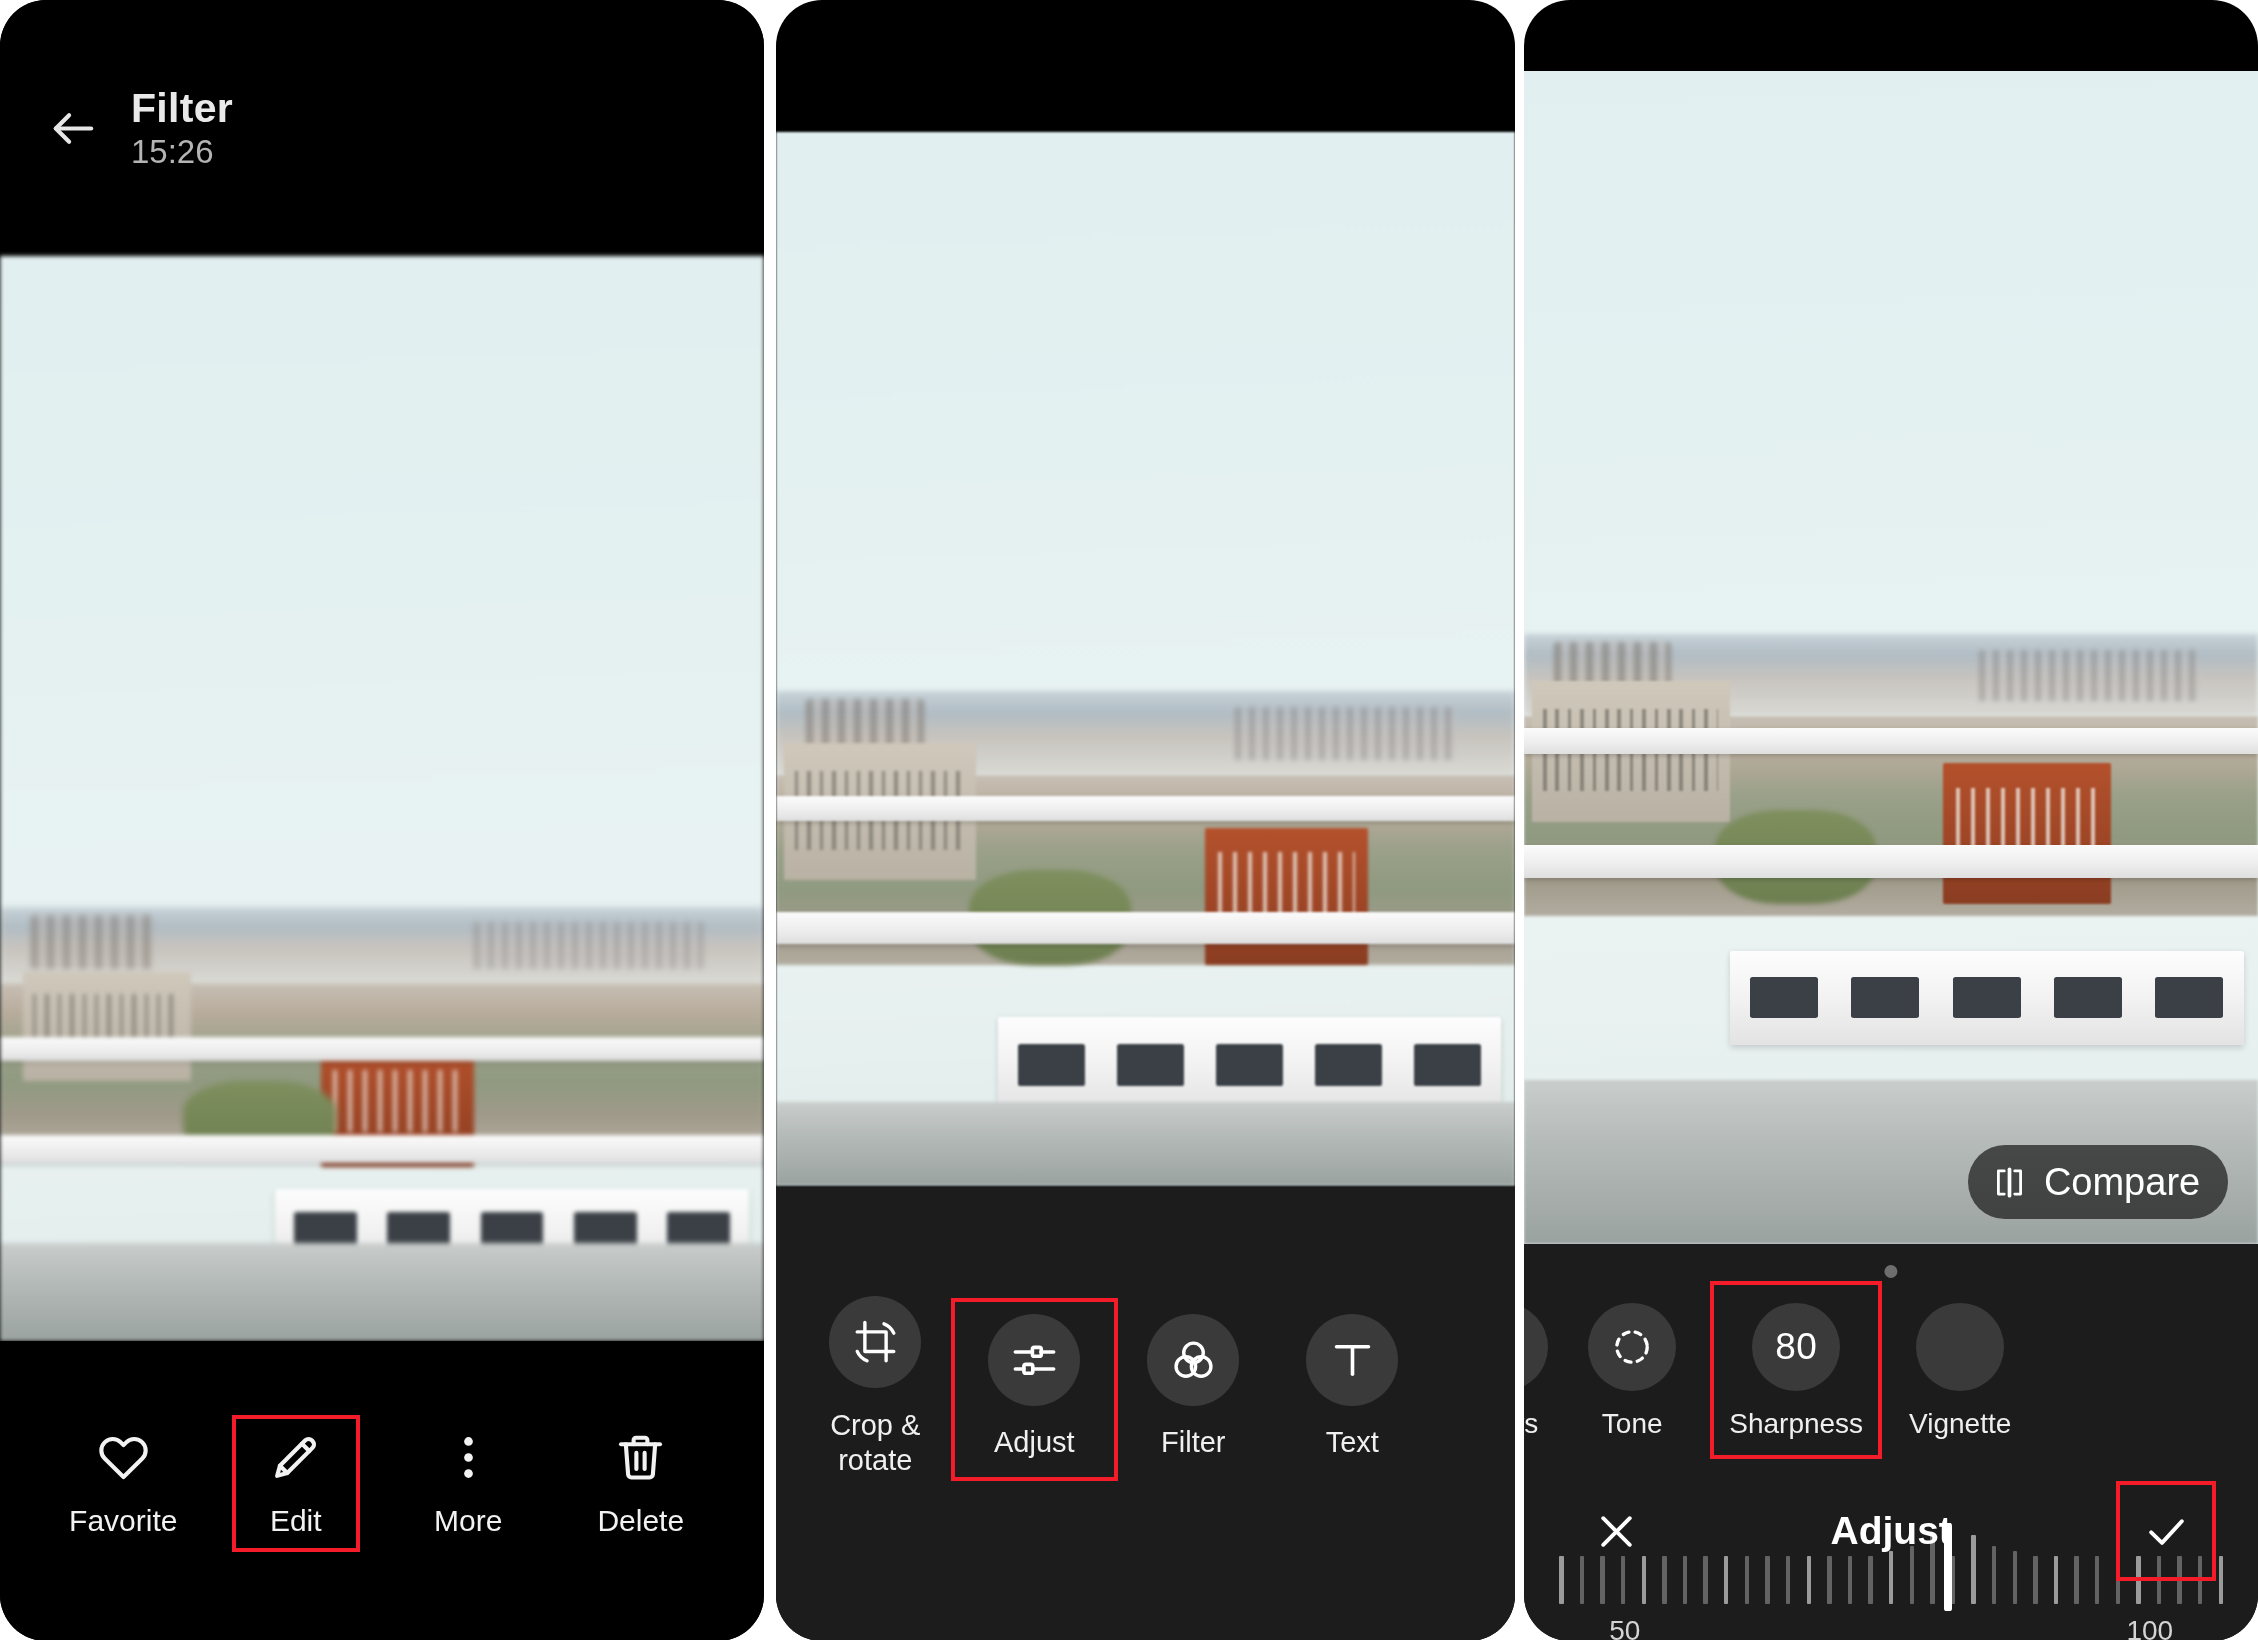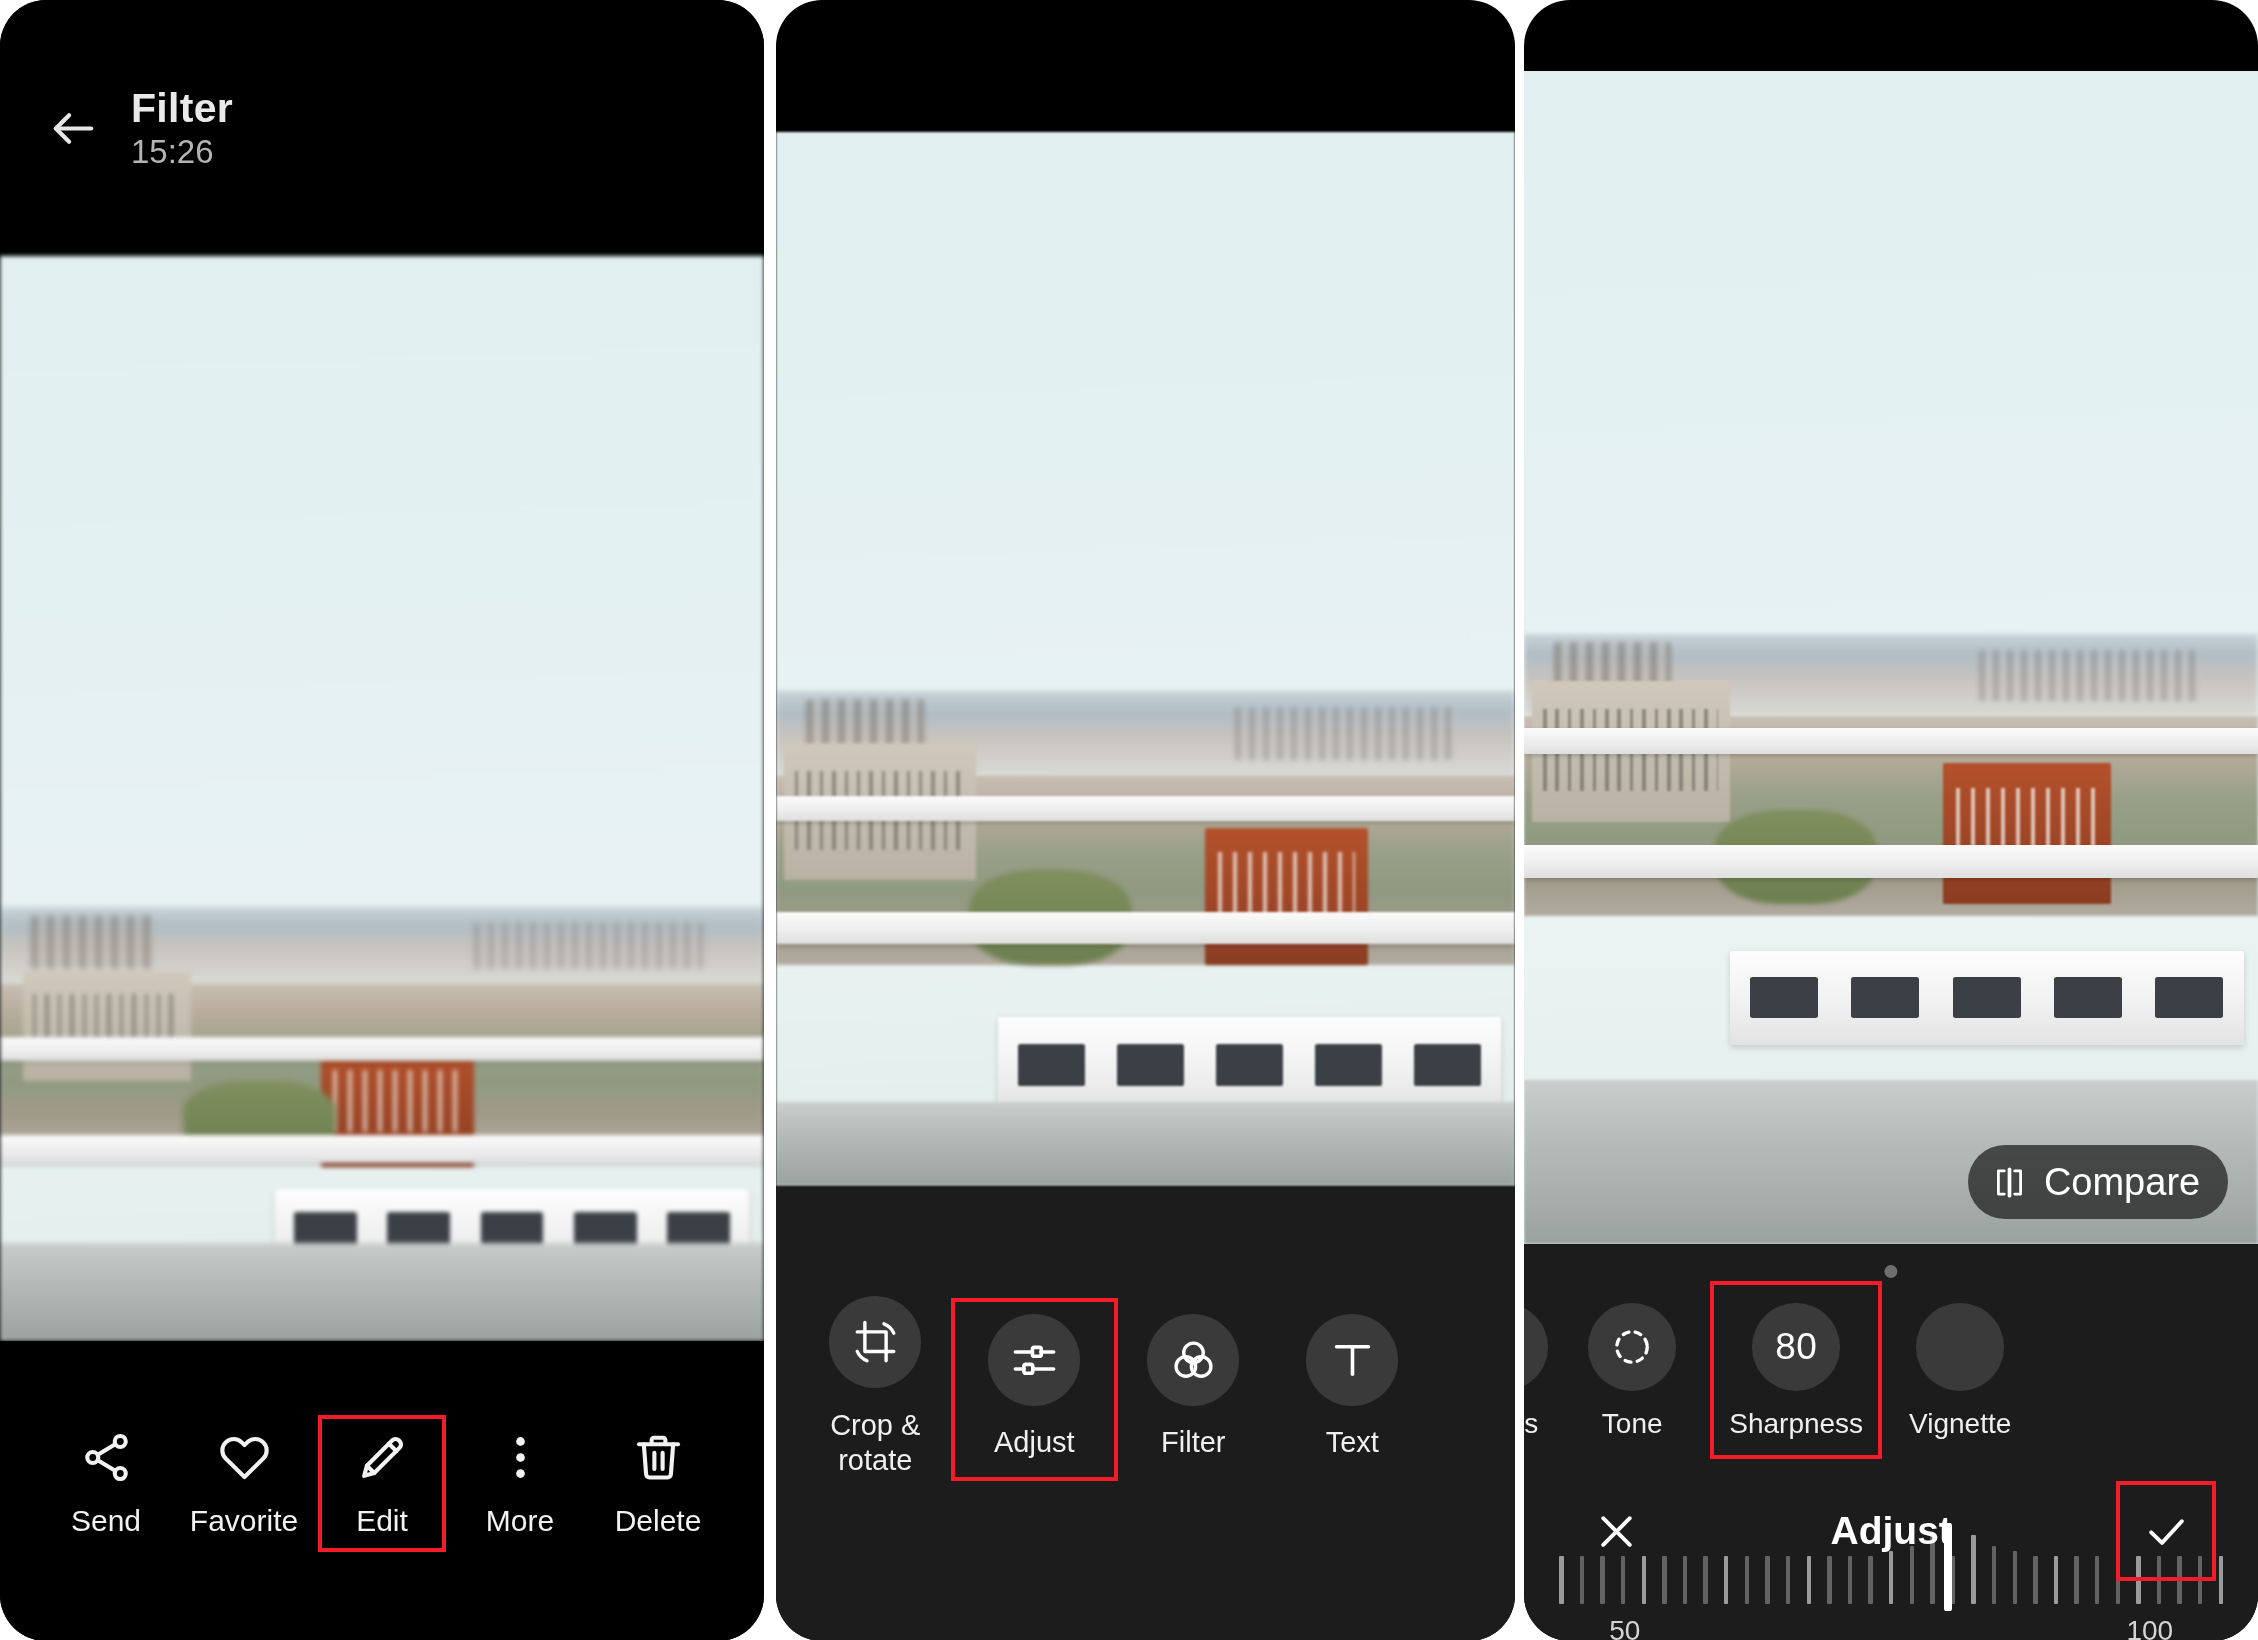--- a/index.html
+++ b/index.html
@@ -440,18 +440,6 @@
 
     <div class="action-bar">
 
-      <div class="action-item">
-        <div class="action-icon">
-          <svg viewBox="0 0 24 24" fill="none" stroke="#f2f2f2" stroke-width="1.8" stroke-linecap="round" stroke-linejoin="round">
-            <circle cx="18" cy="5" r="2.4"></circle>
-              <circle cx="6" cy="12" r="2.4"></circle>
-              <circle cx="18" cy="19" r="2.4"></circle>
-            <line x1="8.2" y1="10.8" x2="15.8" y2="6.2"></line>
-            <line x1="8.2" y1="13.2" x2="15.8" y2="17.8"></line>
-          </svg>
-        </div>
-        <div class="action-label">Send</div>
-      </div>
 
       <div class="action-item">
         <div class="action-icon">

